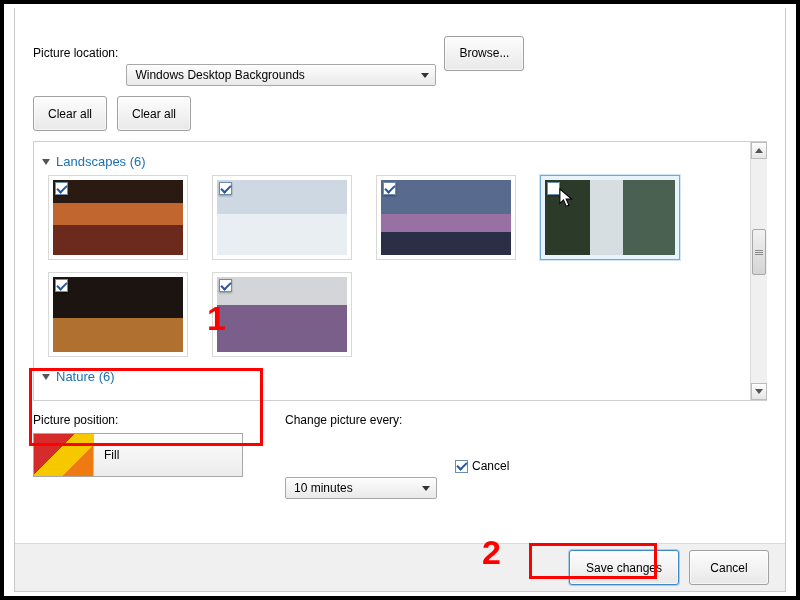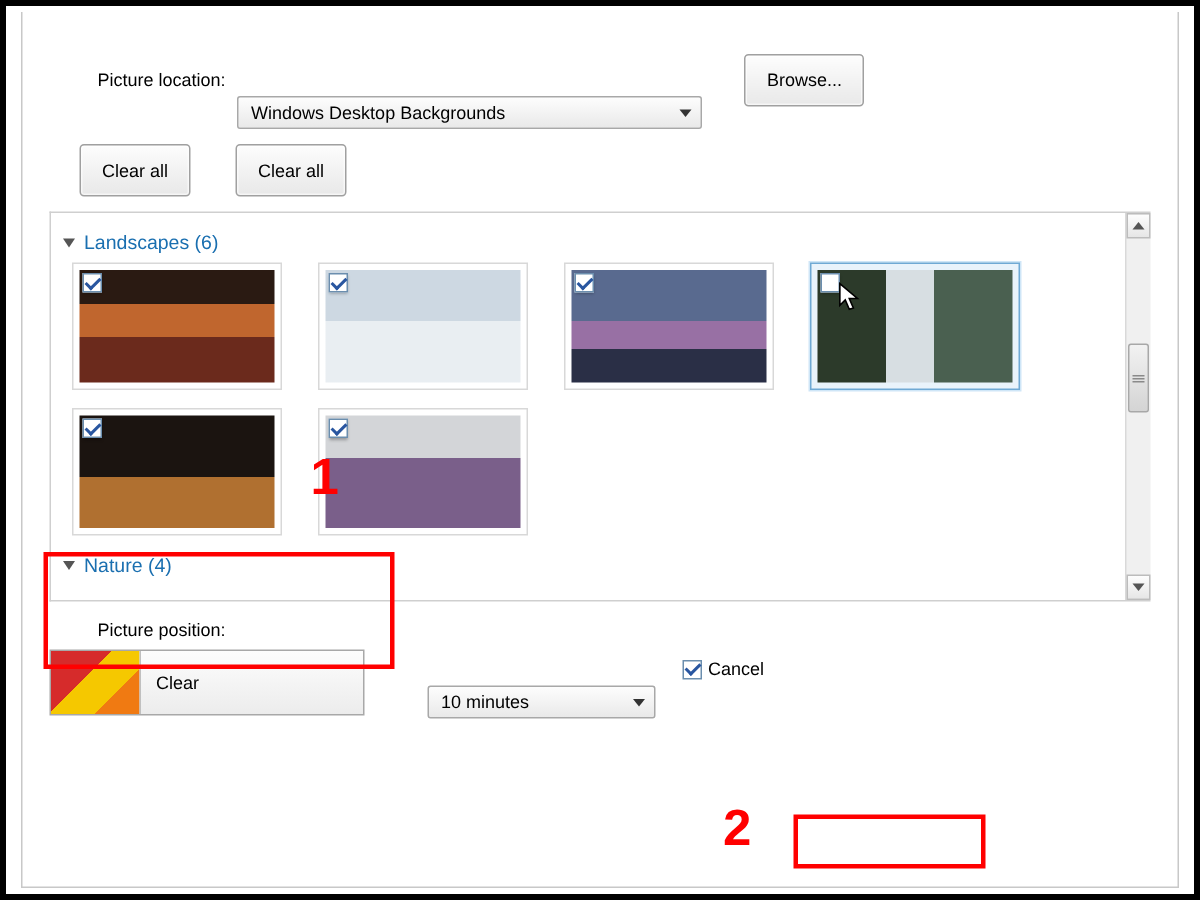--- a/index.html
+++ b/index.html
@@ -30,7 +30,7 @@
     position: relative;
   }
   .row { display: flex; align-items: center; gap: 8px; margin-bottom: 10px; }
-  .label { color: #000; margin-left: 32px; }
+  .label { color: #000; }
   .select {
     display: flex;
     align-items: center;

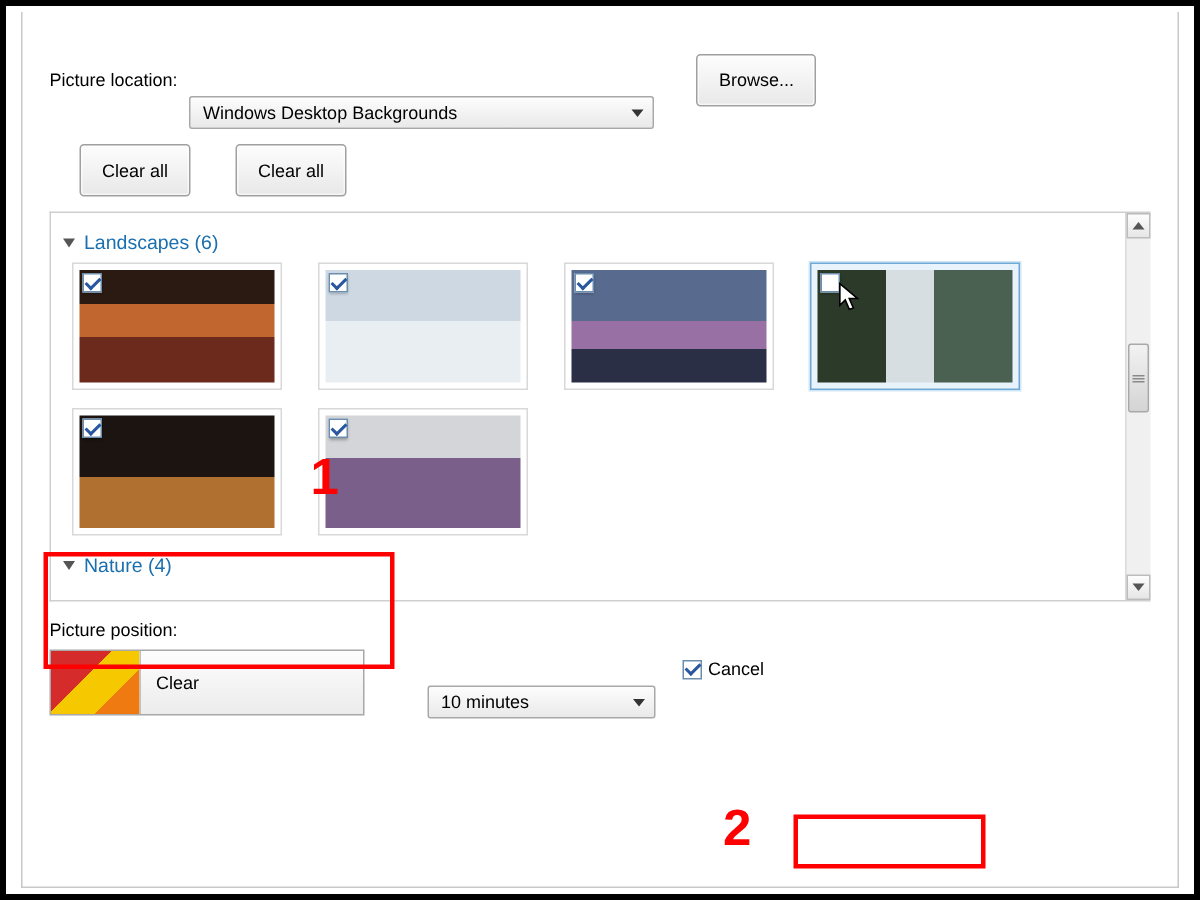--- a/index.html
+++ b/index.html
@@ -61,7 +61,6 @@
     justify-content: center;
     cursor: pointer;
     box-shadow: inset 0 0 0 1px rgba(255,255,255,0.6);
-    margin-left: 20px;
   }
   .gallery-frame {
     position: relative;

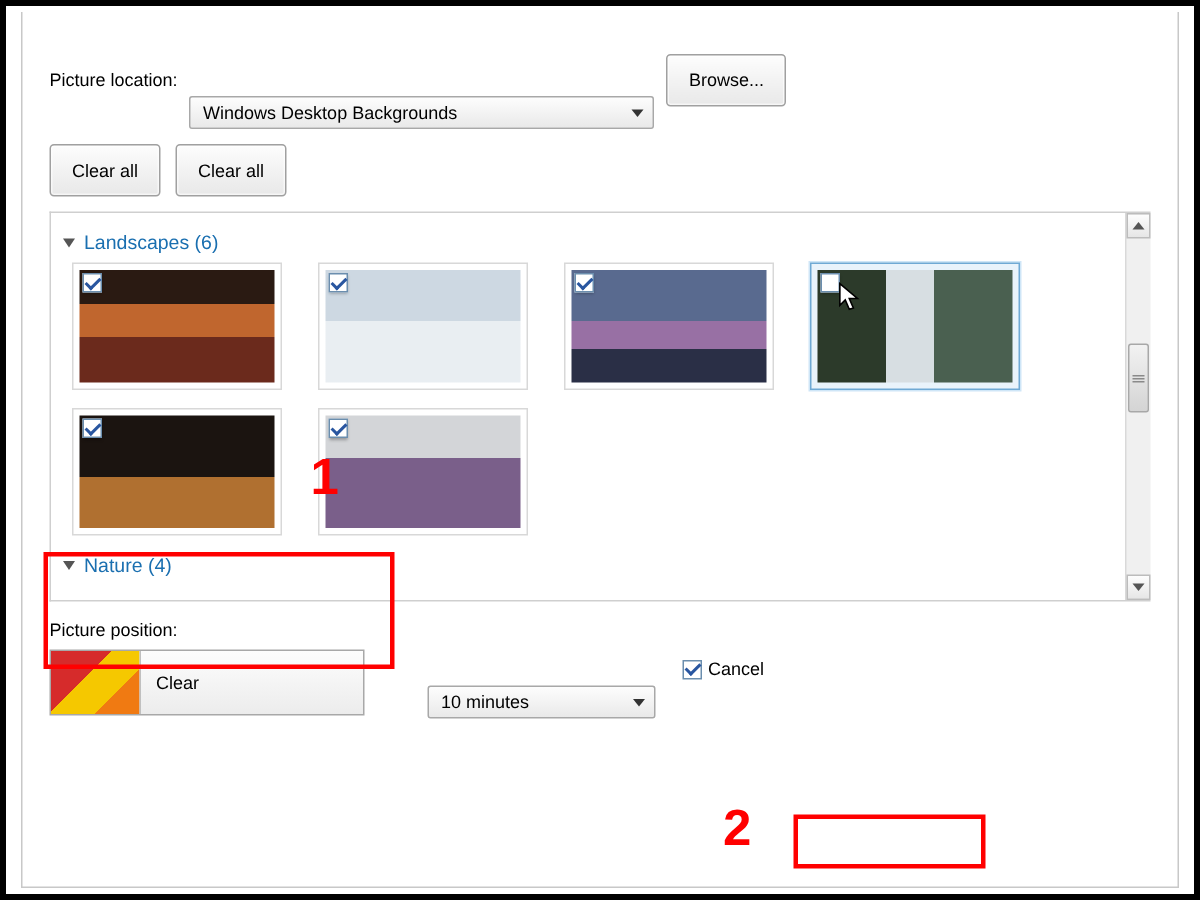--- a/index.html
+++ b/index.html
@@ -202,7 +202,7 @@
           </div>
         <div class="cat" style="margin-top:12px">
           <span class="tri"></span>
-          <span>Nature (4)</span>
+          <span>Nature (6)</span>
         </div>
       </div>
       <div class="scrollbar">

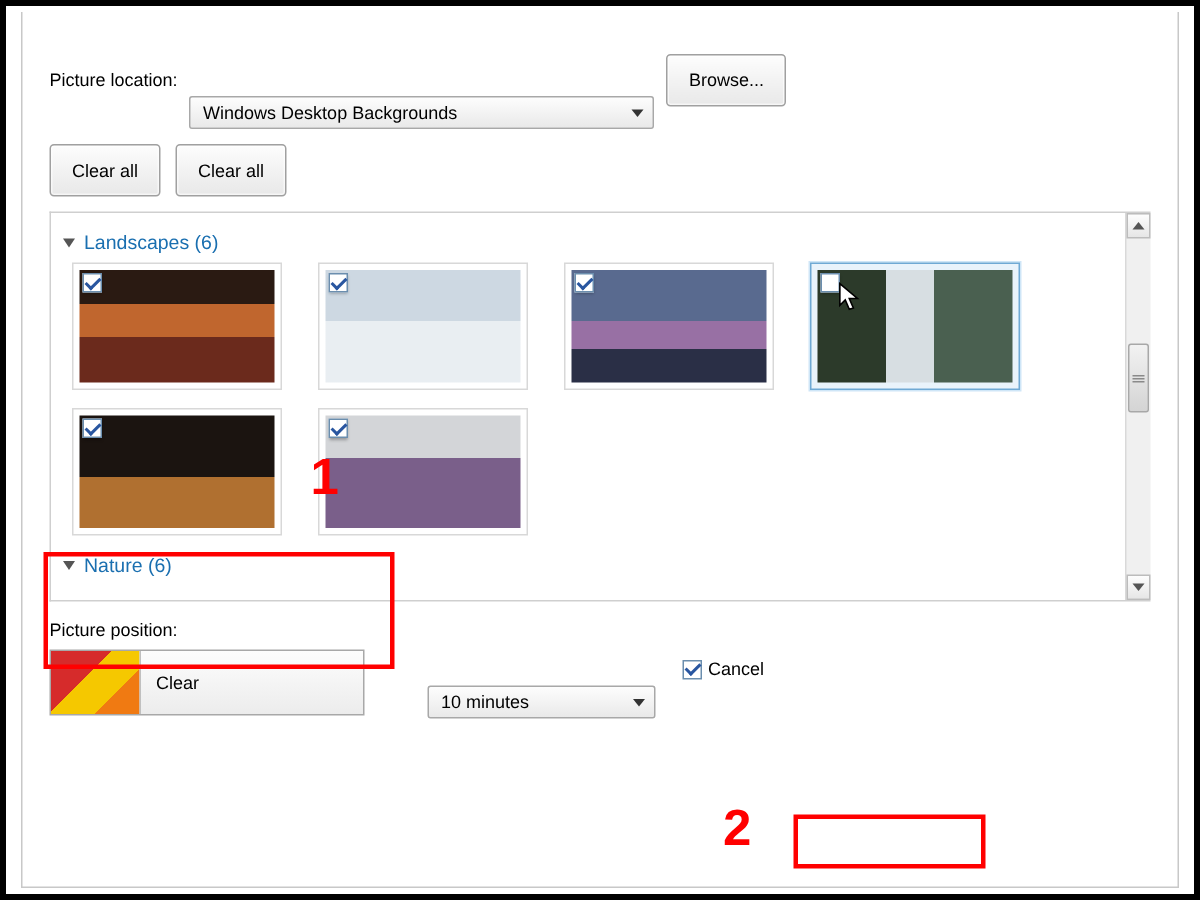--- a/index.html
+++ b/index.html
@@ -234,6 +234,7 @@
         </div>
       </div>
       <div class="setting-col">
+        <span class="label">Change picture every:</span>
         <div style="display:flex;align-items:center;gap:18px">
           <div class="select" style="width:152px">
             <span>10 minutes</span>

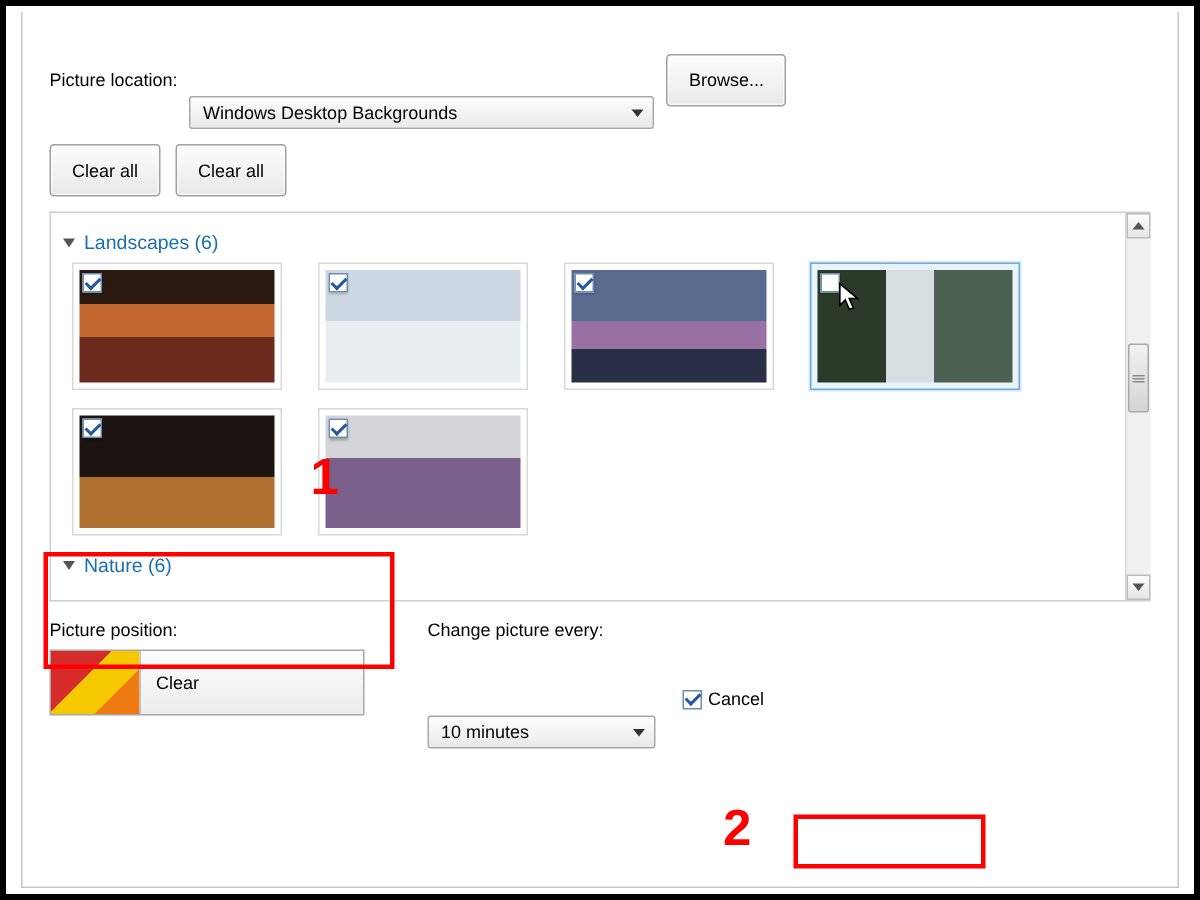--- a/index.html
+++ b/index.html
@@ -229,7 +229,7 @@
         <span class="label">Picture position:</span>
         <div class="pos-select">
           <div class="preview"></div>
-          <span class="txt">Clear</span>
+          <span class="txt">Fill</span>
           <span class="arrow" style="margin-right:10px"></span>
         </div>
       </div>

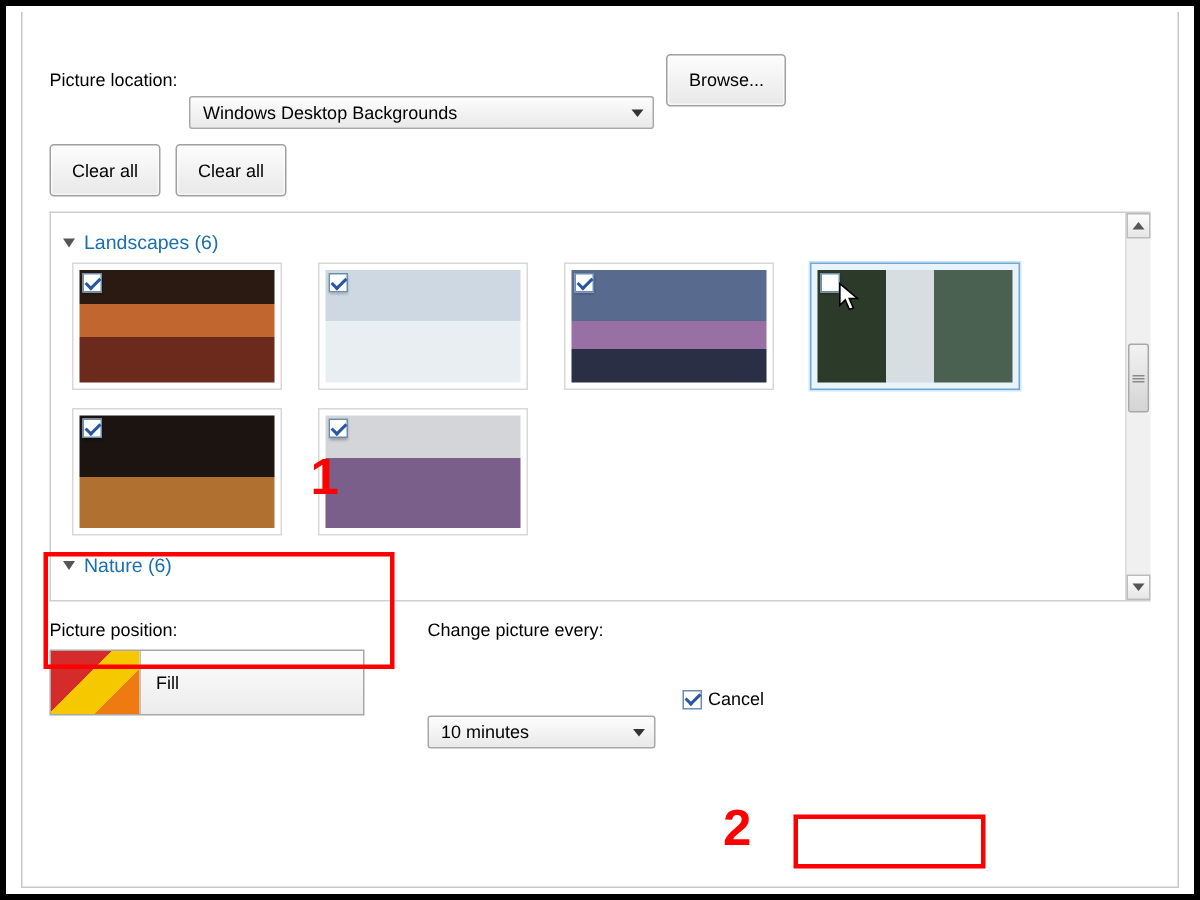--- a/index.html
+++ b/index.html
@@ -252,6 +252,14 @@
     <div class="annot-box" style="top:360px;left:14px;width:234px;height:78px"></div>
   </div>
 
+  <div class="footer">
+    <div class="btn primary" style="width:110px">
+        <span>Save changes</span>
+      </div>
+    <div class="btn" style="width:80px">
+        <span>Cancel</span>
+      </div>
+  </div>
 </div>
 
 <span class="annot" style="bottom:24px;left:478px">2</span>

